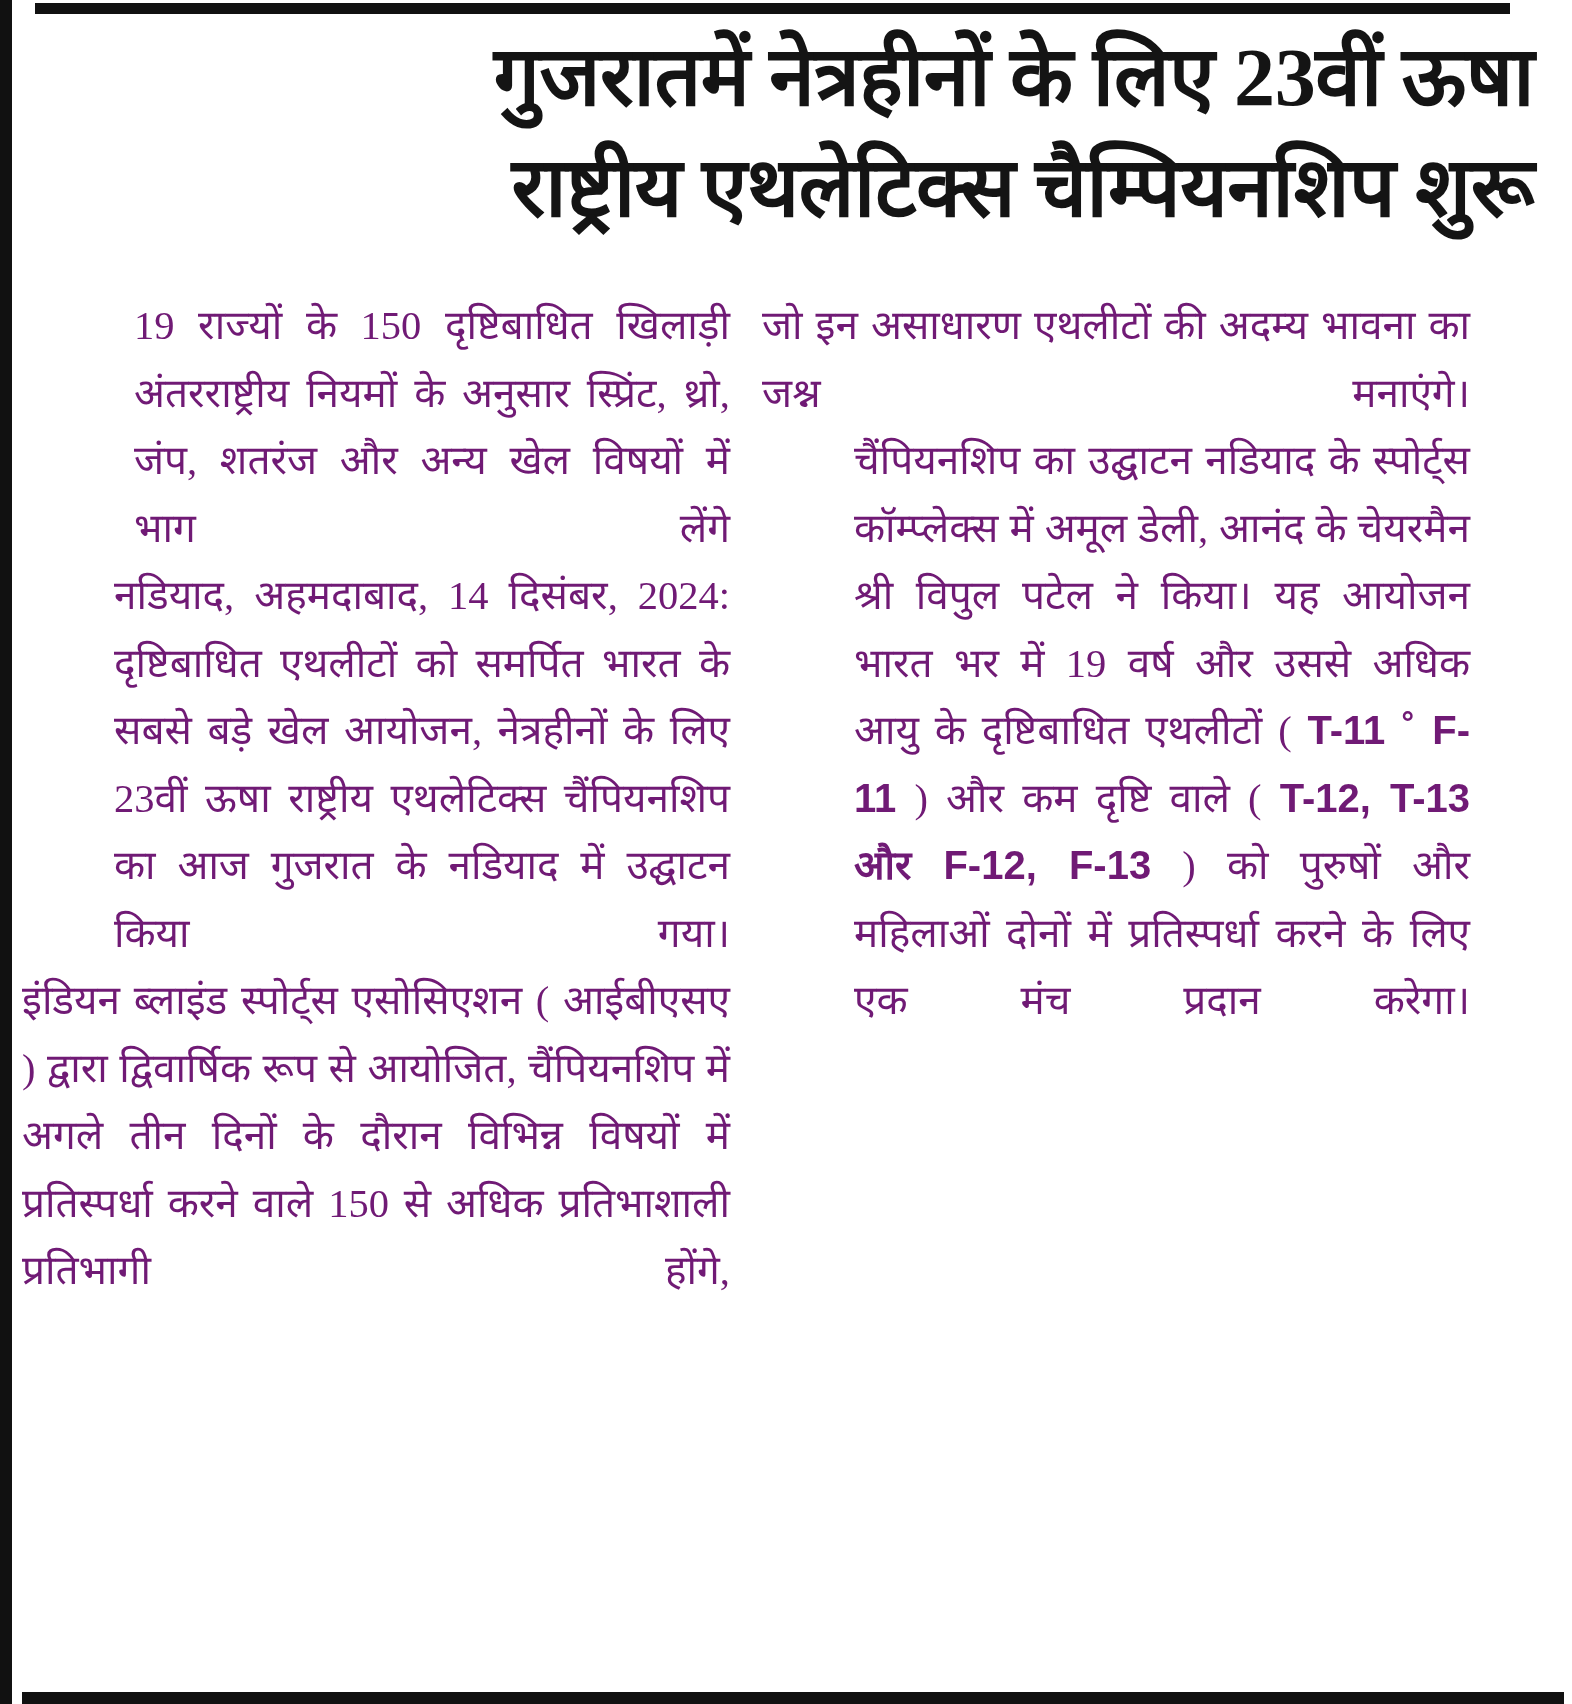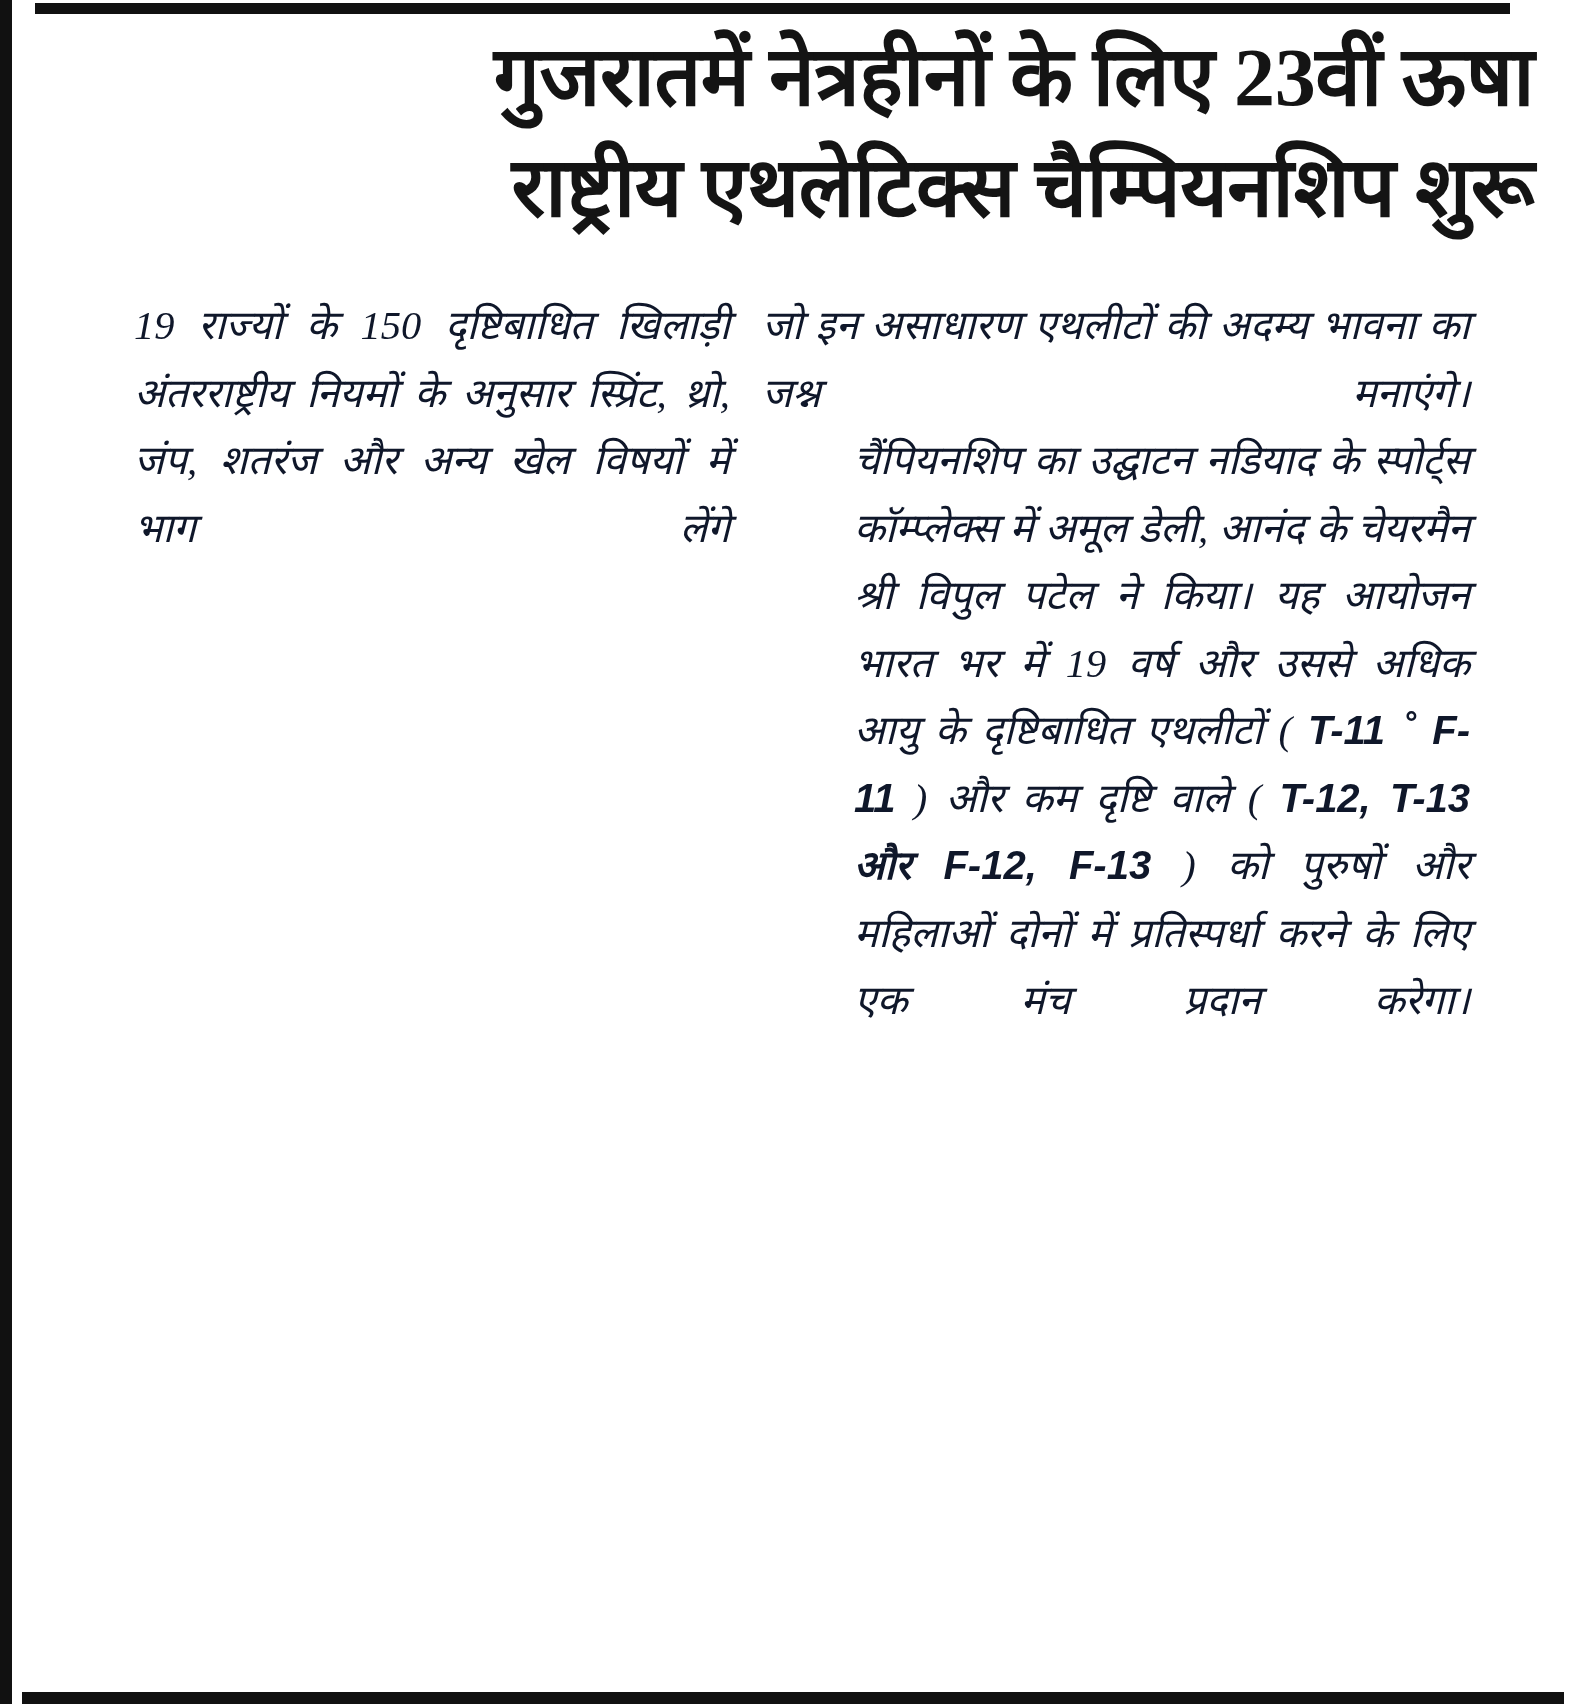--- a/index.html
+++ b/index.html
@@ -85,12 +85,11 @@
     font-family: "Liberation Serif", "DejaVu Serif", serif;
     font-size: 40.5px;
     line-height: 67.5px;
-    color: #0f172a;
+    color: #701a75;
     text-align: justify;
     text-align-last: justify;
     word-spacing: 0.02em;
     hyphens: none;
-    font-style: italic;
   }
   .body-para.last-left  { text-align-last: justify; }
   .body-para.tail       { text-align-last: justify; }

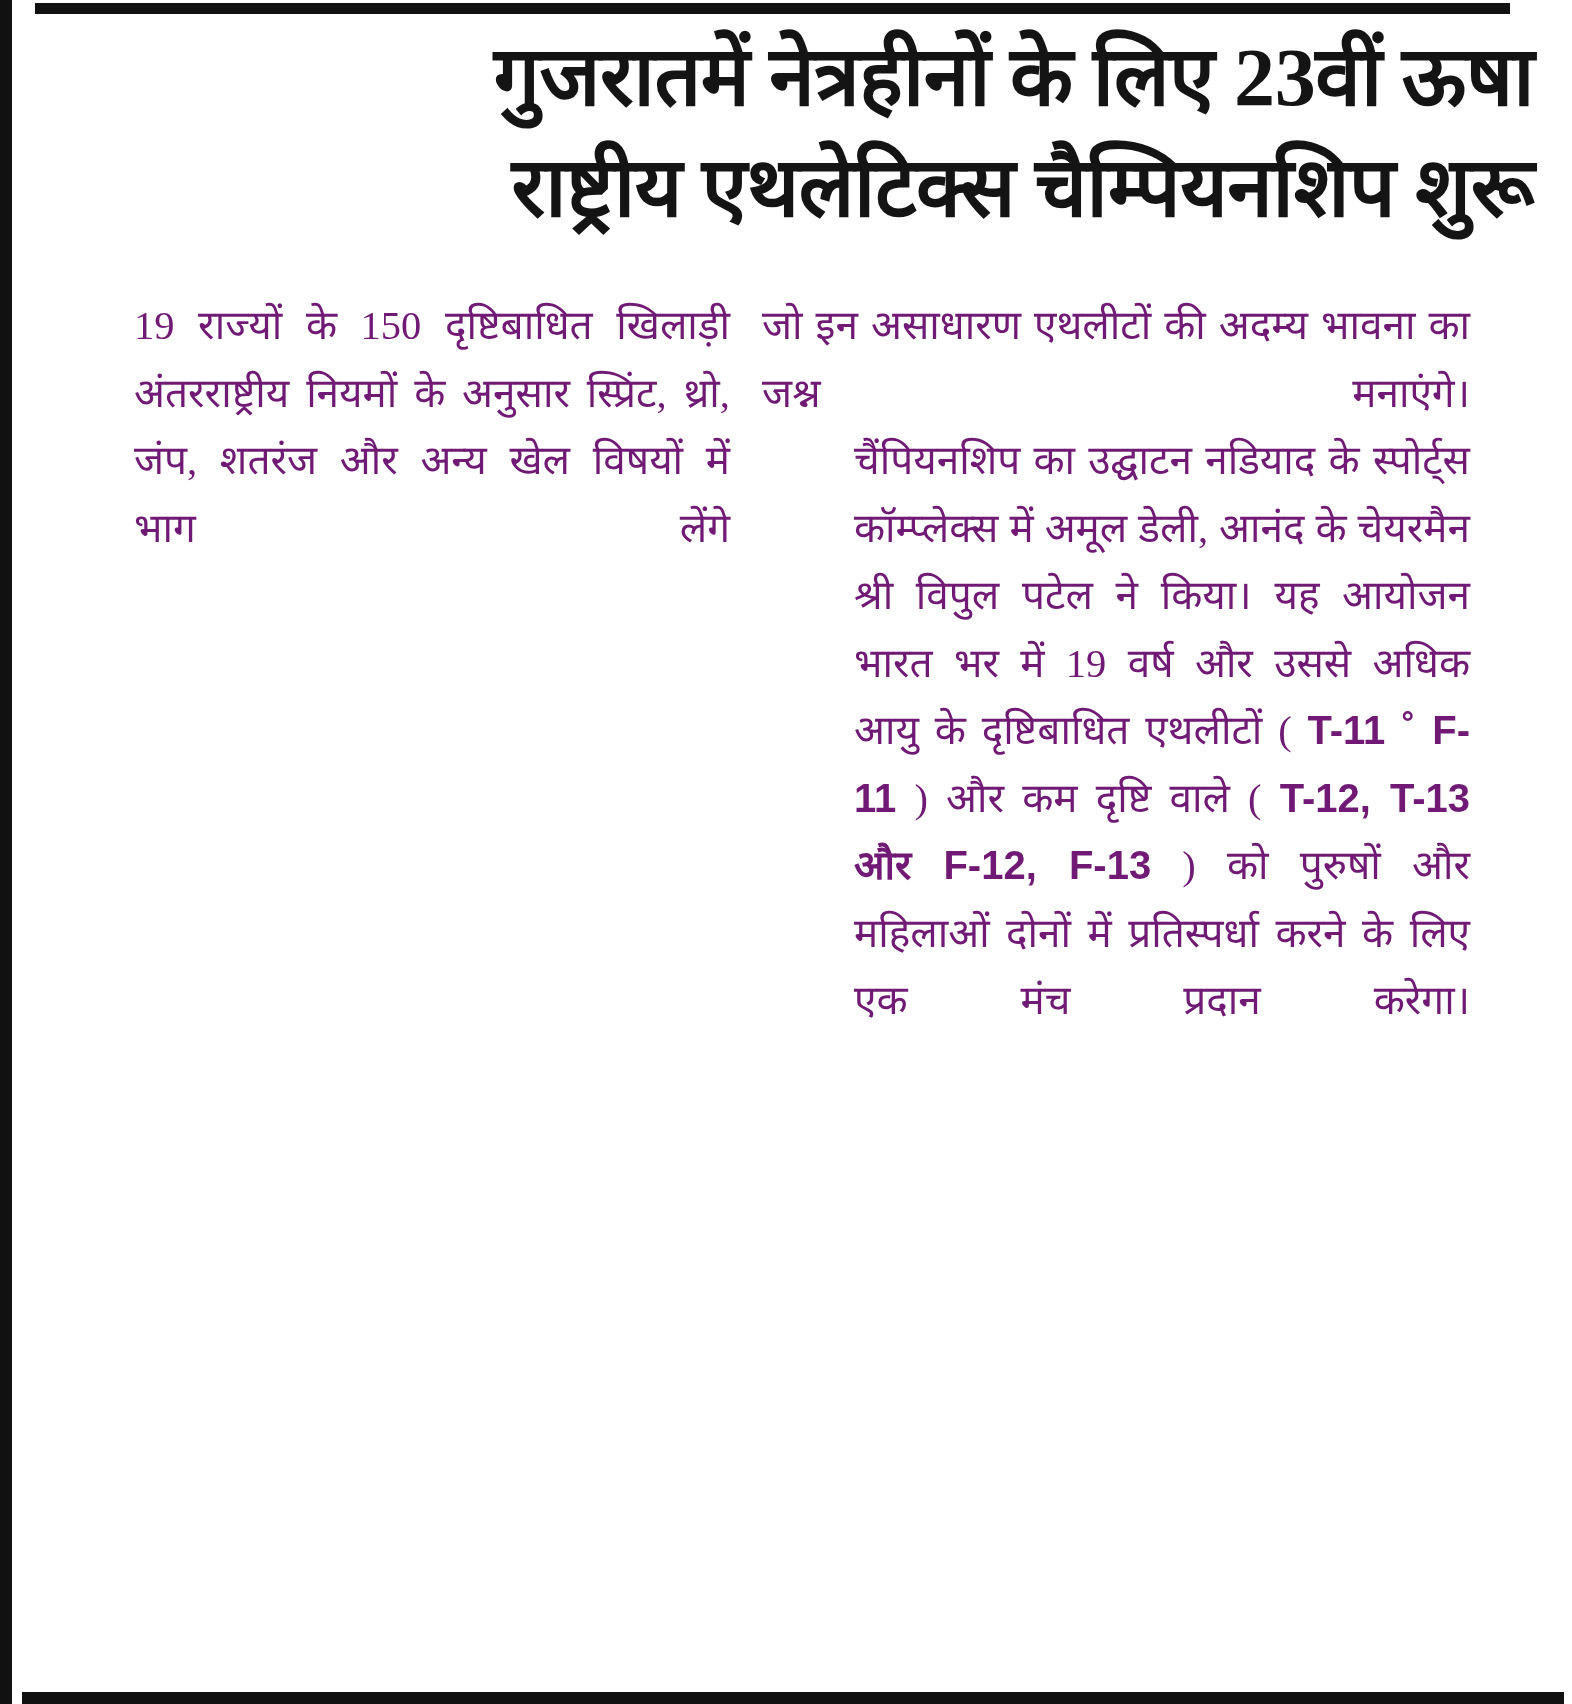--- a/index.html
+++ b/index.html
@@ -117,6 +117,7 @@
 
   <div class="body-column">
     <p class="body-para para-indent">19 राज्यों के 150 दृष्टिबाधित खिलाड़ी अंतरराष्ट्रीय नियमों के अनुसार स्प्रिंट, थ्रो, जंप, शतरंज और अन्य खेल विषयों में भाग लेंगे</p>
+    <p class="body-para para-indent-2">नडियाद, अहमदाबाद, 14 दिसंबर, 2024: दृष्टिबाधित एथलीटों को समर्पित भारत के सबसे बड़े खेल आयोजन, नेत्रहीनों के लिए 23वीं ऊषा राष्ट्रीय एथलेटिक्स चैंपियनशिप का आज गुजरात के नडियाद में उद्घाटन किया गया।</p>
   </div>
 
   <div class="body-column">

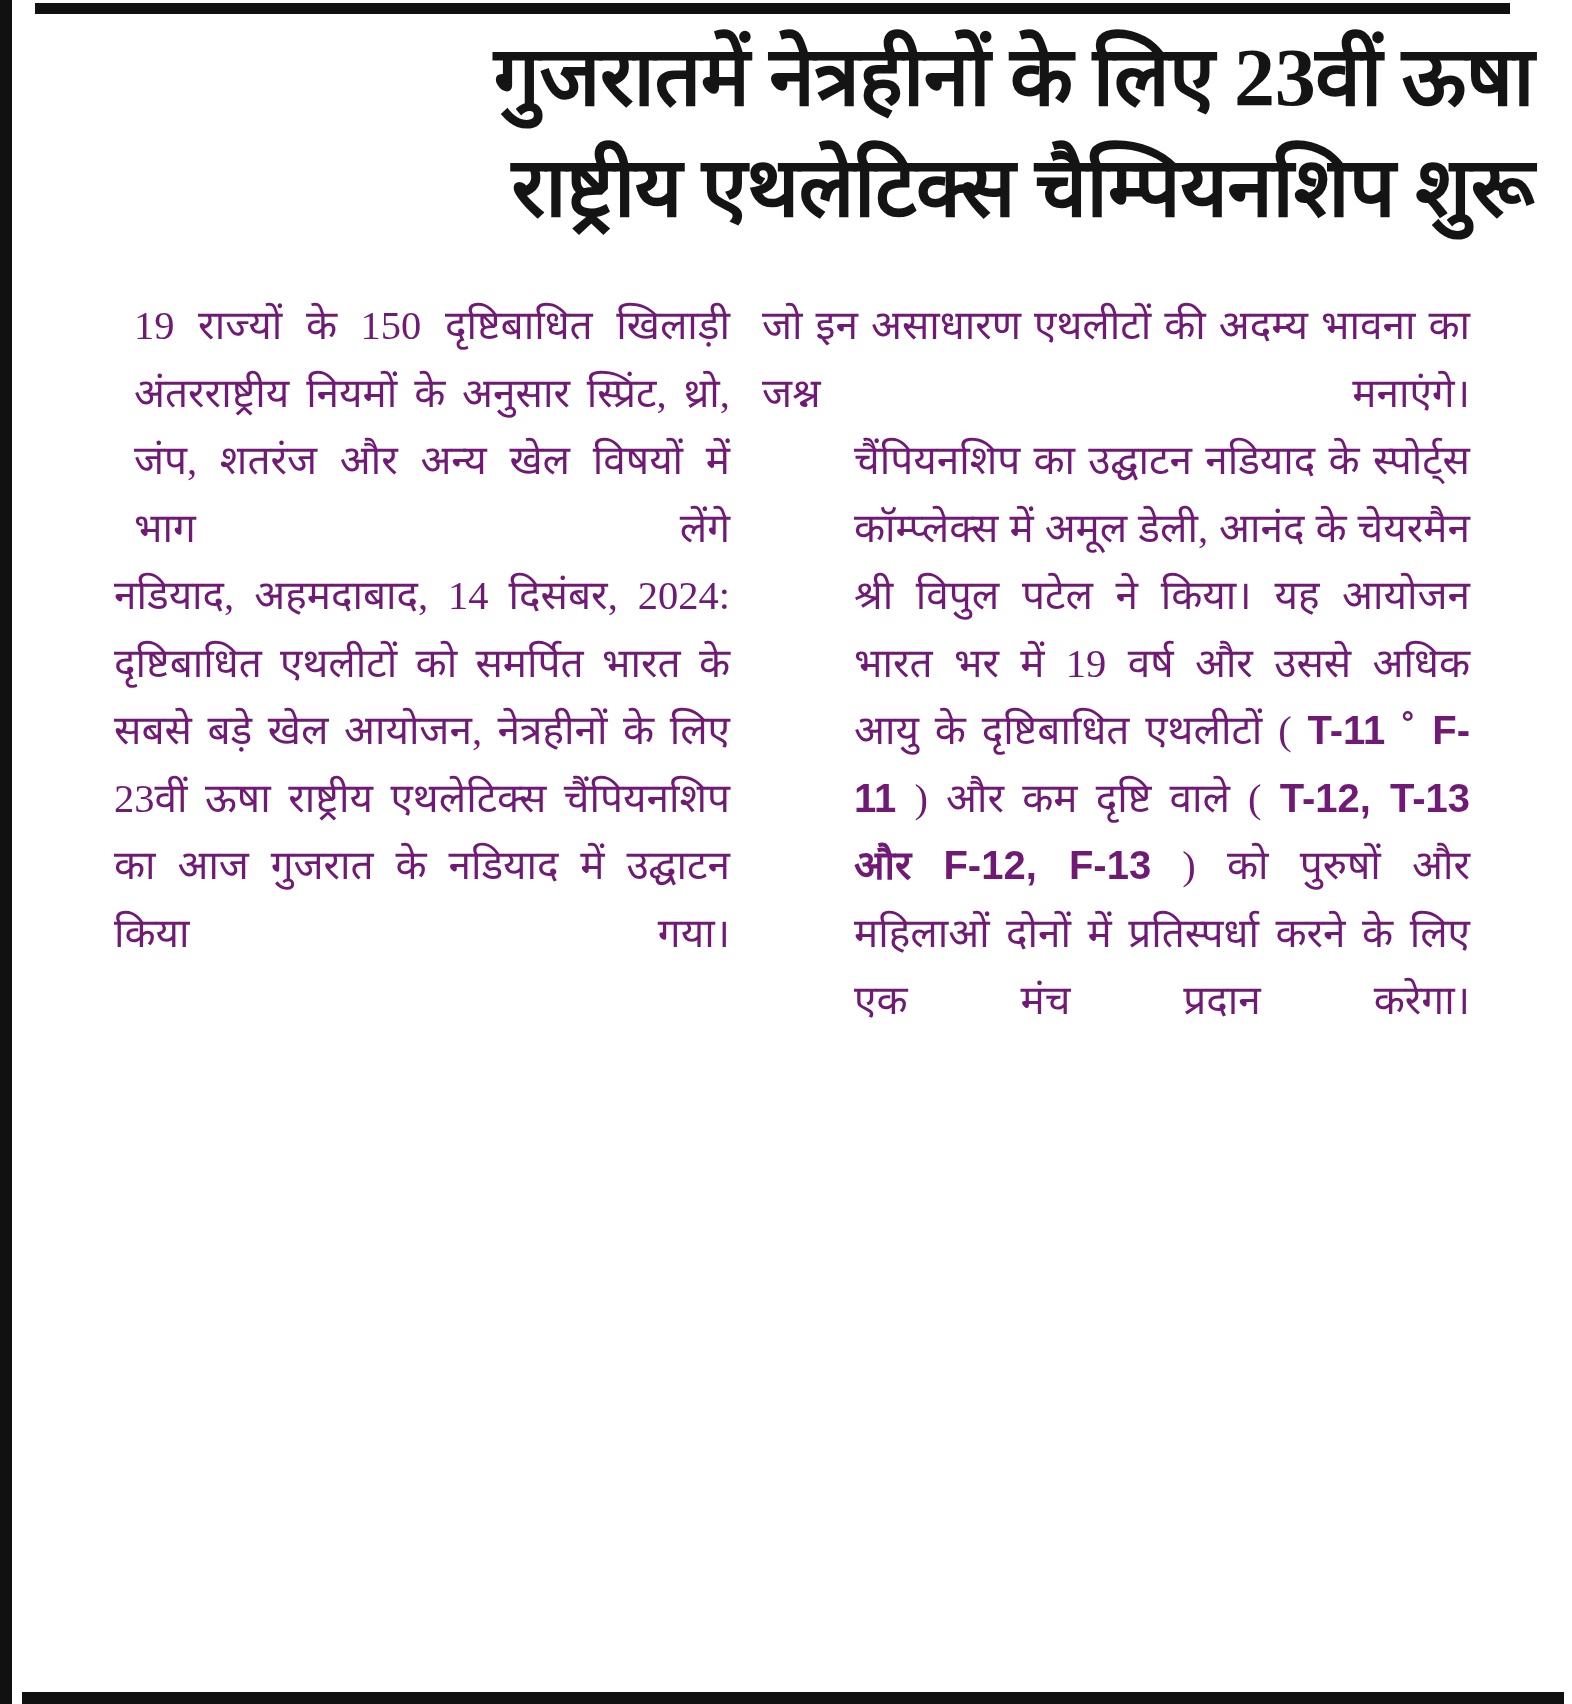--- a/index.html
+++ b/index.html
@@ -118,6 +118,7 @@
   <div class="body-column">
     <p class="body-para para-indent">19 राज्यों के 150 दृष्टिबाधित खिलाड़ी अंतरराष्ट्रीय नियमों के अनुसार स्प्रिंट, थ्रो, जंप, शतरंज और अन्य खेल विषयों में भाग लेंगे</p>
     <p class="body-para para-indent-2">नडियाद, अहमदाबाद, 14 दिसंबर, 2024: दृष्टिबाधित एथलीटों को समर्पित भारत के सबसे बड़े खेल आयोजन, नेत्रहीनों के लिए 23वीं ऊषा राष्ट्रीय एथलेटिक्स चैंपियनशिप का आज गुजरात के नडियाद में उद्घाटन किया गया।</p>
+    <p class="body-para last-left">इंडियन ब्लाइंड स्पोर्ट्स एसोसिएशन ( आईबीएसए ) द्वारा द्विवार्षिक रूप से आयोजित, चैंपियनशिप में अगले तीन दिनों के दौरान विभिन्न विषयों में प्रतिस्पर्धा करने वाले 150 से अधिक प्रतिभाशाली प्रतिभागी होंगे,</p>
   </div>
 
   <div class="body-column">

